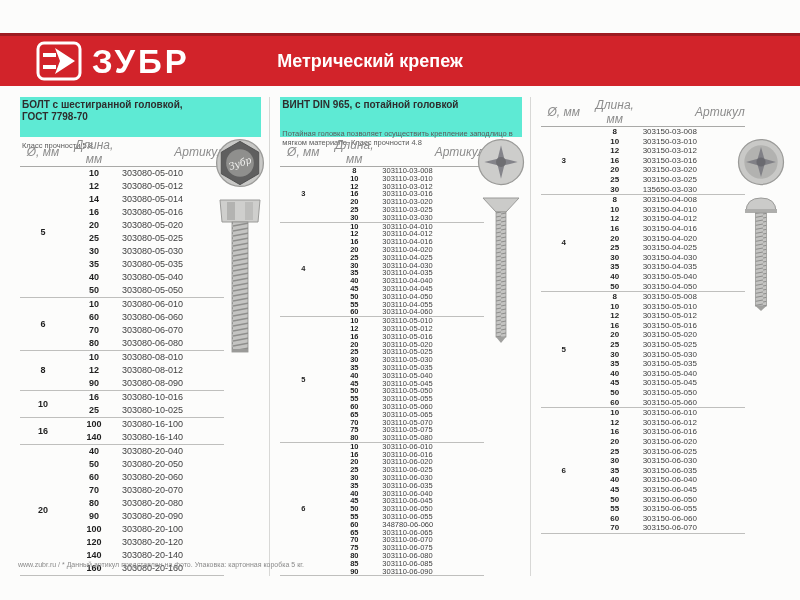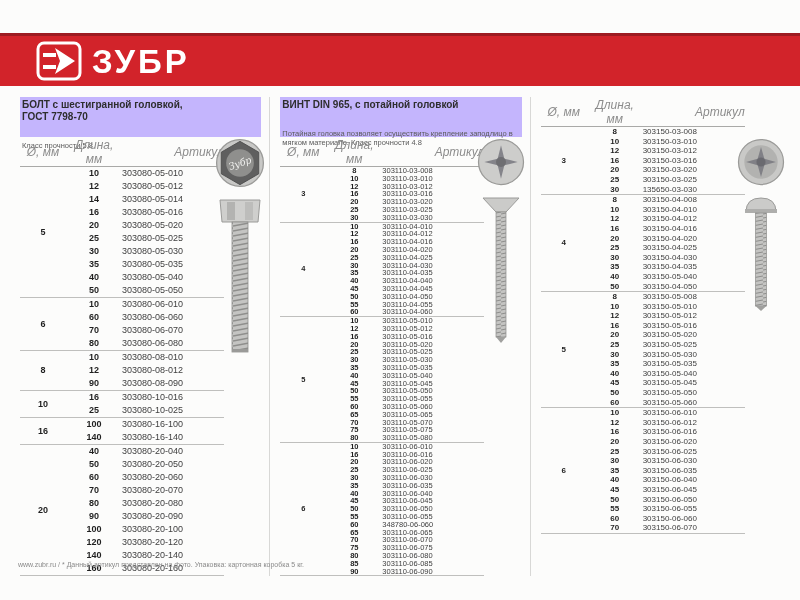--- a/index.html
+++ b/index.html
@@ -56,6 +56,7 @@
       </svg>
       <span class="brand-text">ЗУБР</span>
     </div>
+    <div class="band-title">Метрический крепеж</div>
   </header>
 
   <main class="panels">

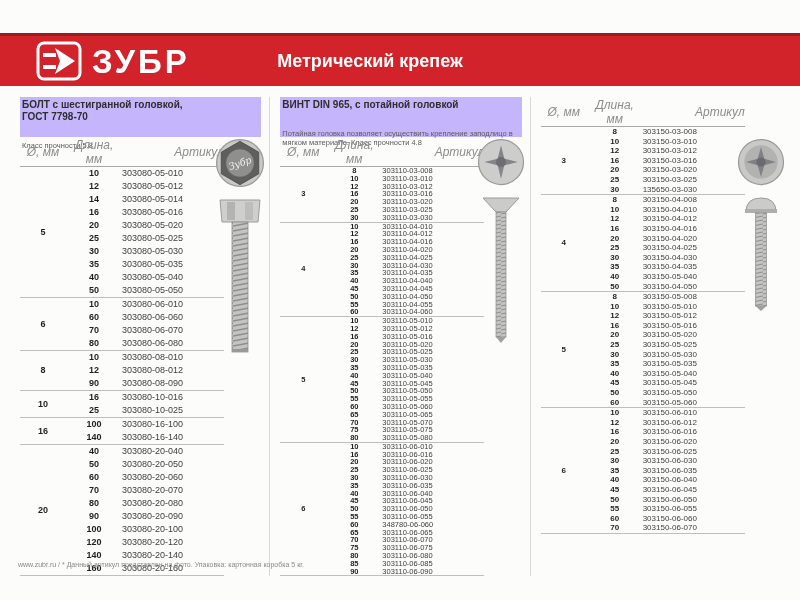--- a/index.html
+++ b/index.html
@@ -20,7 +20,7 @@
   .panel { flex:1; position:relative; padding:0 8px 0 4px; }
   .panel + .panel { border-left:1px solid #d8d8d6; padding-left:10px; }
 
-  .panel-head { height:40px; background:#c4b5fd; padding:2px 4px 0 2px; }
+  .panel-head { height:40px; background:#5eead4; padding:2px 4px 0 2px; }
   .panel-title { font-size:10px; font-weight:bold; color:#2e2e2e; line-height:1.2; white-space:pre-line; }
   .panel-desc  { font-size:7.5px; color:#5a5a5a; line-height:1.25; margin-top:18px; }
 

